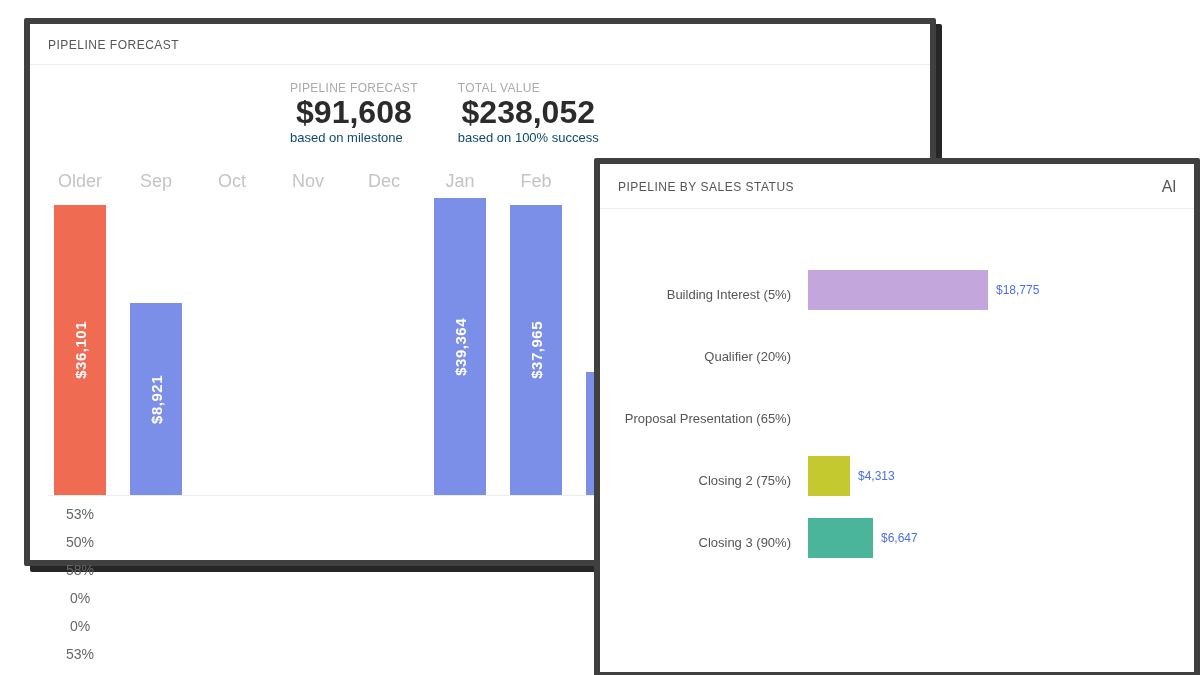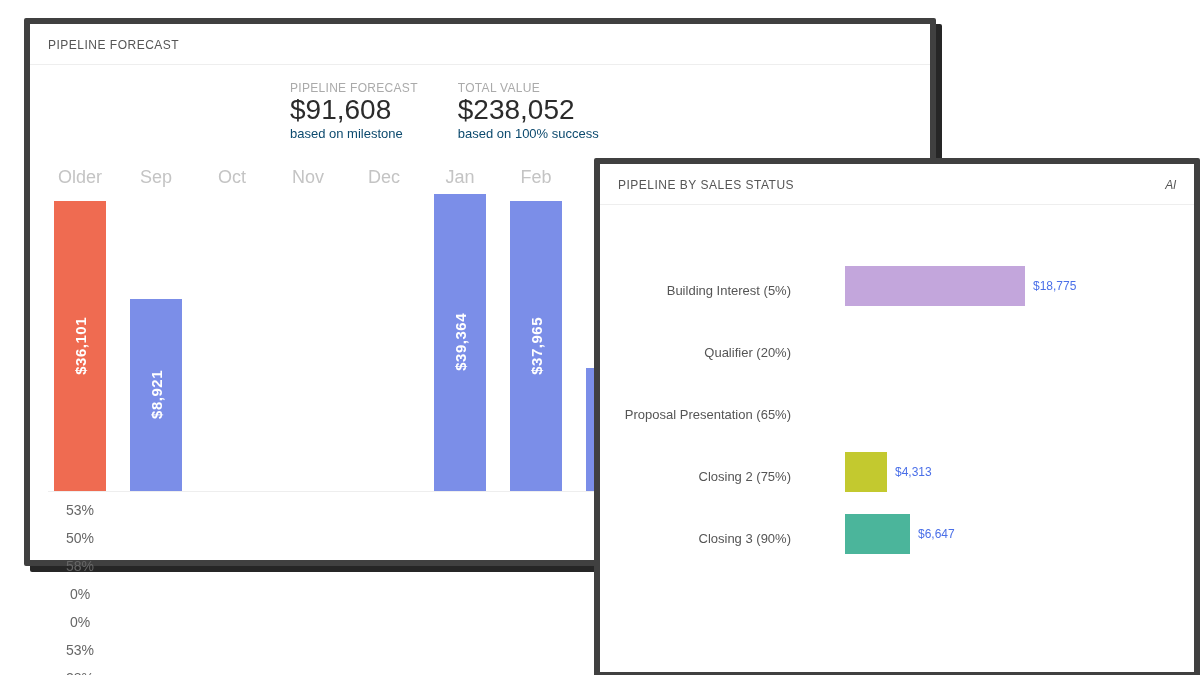--- a/index.html
+++ b/index.html
@@ -55,10 +55,11 @@
     letter-spacing: 0.3px;
   }
   .summary-block .summary-value {
-    font-size: 28px;
-    font-weight: 400;
+    font-size: 32px;
+    font-weight: 700;
     color: #2b2b2b;
     line-height: 1.1;
+    text-align: center;
   }
   .summary-block .summary-sub {
     font-size: 13px;

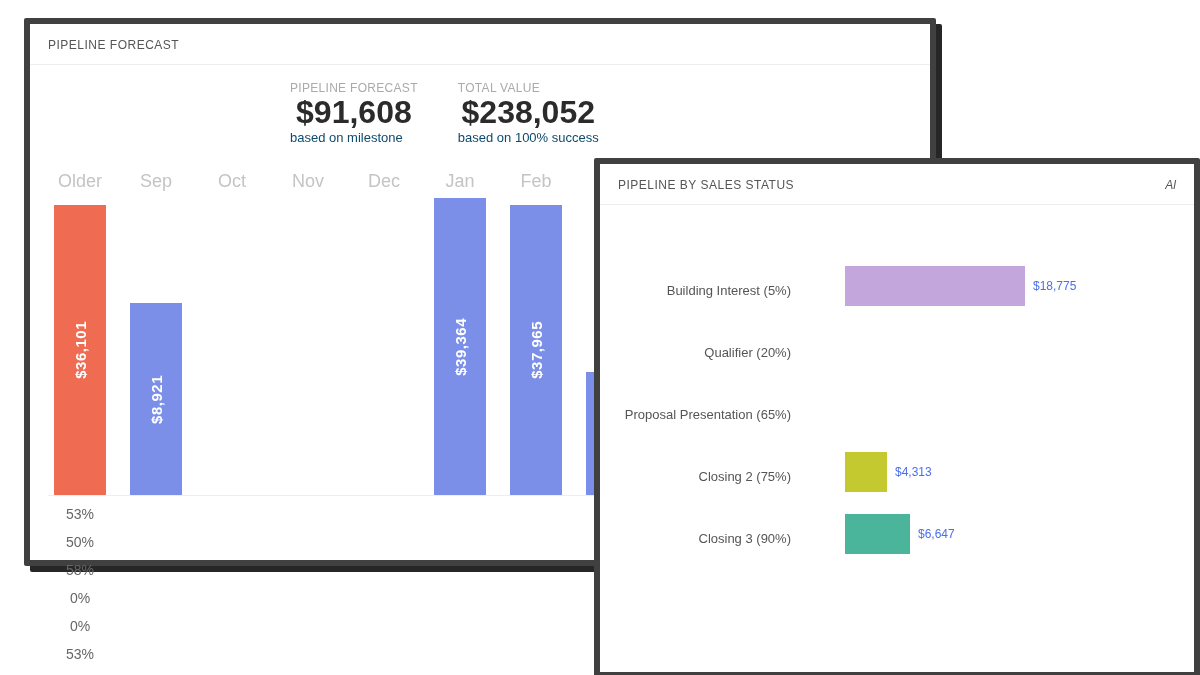--- a/index.html
+++ b/index.html
@@ -32,9 +32,8 @@
     font-weight: 500;
   }
   .card-title-right {
-    font-size: 12px;
+    font-size: 16px;
     color: #555;
-    font-style: italic;
   }
 
   

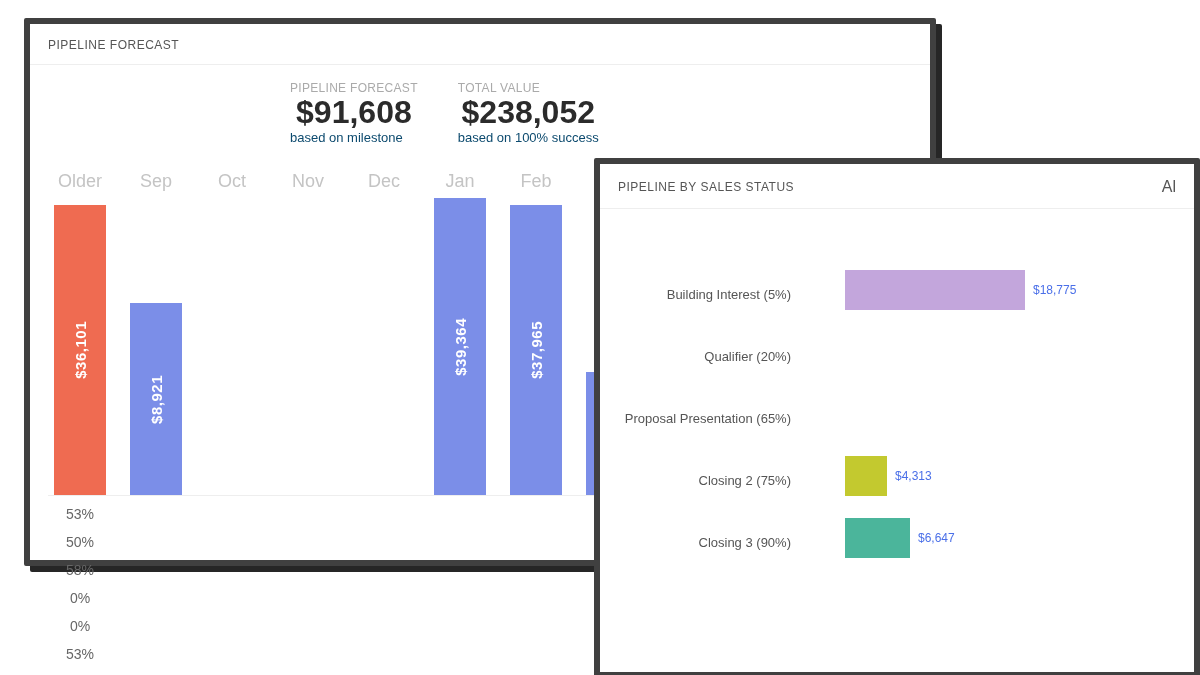--- a/index.html
+++ b/index.html
@@ -151,7 +151,6 @@
     height: 40px;
     display: flex;
     align-items: center;
-    margin-left: 37px;
   }
   .hbar {
     height: 40px;

